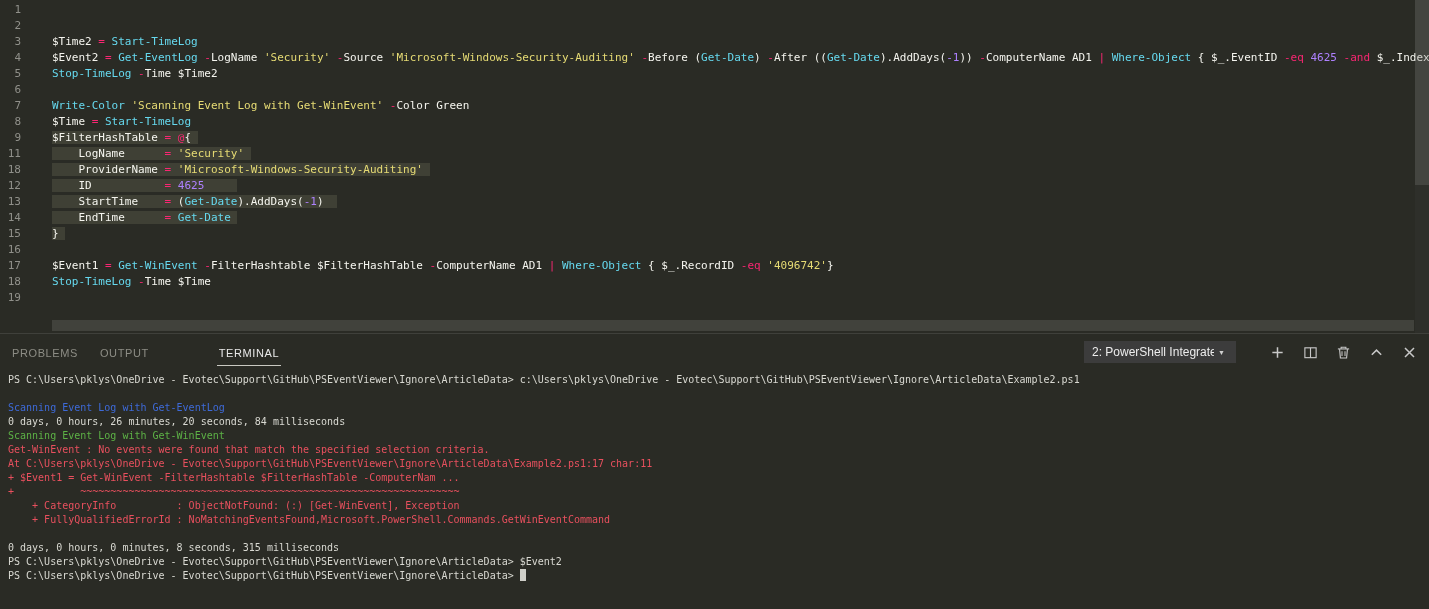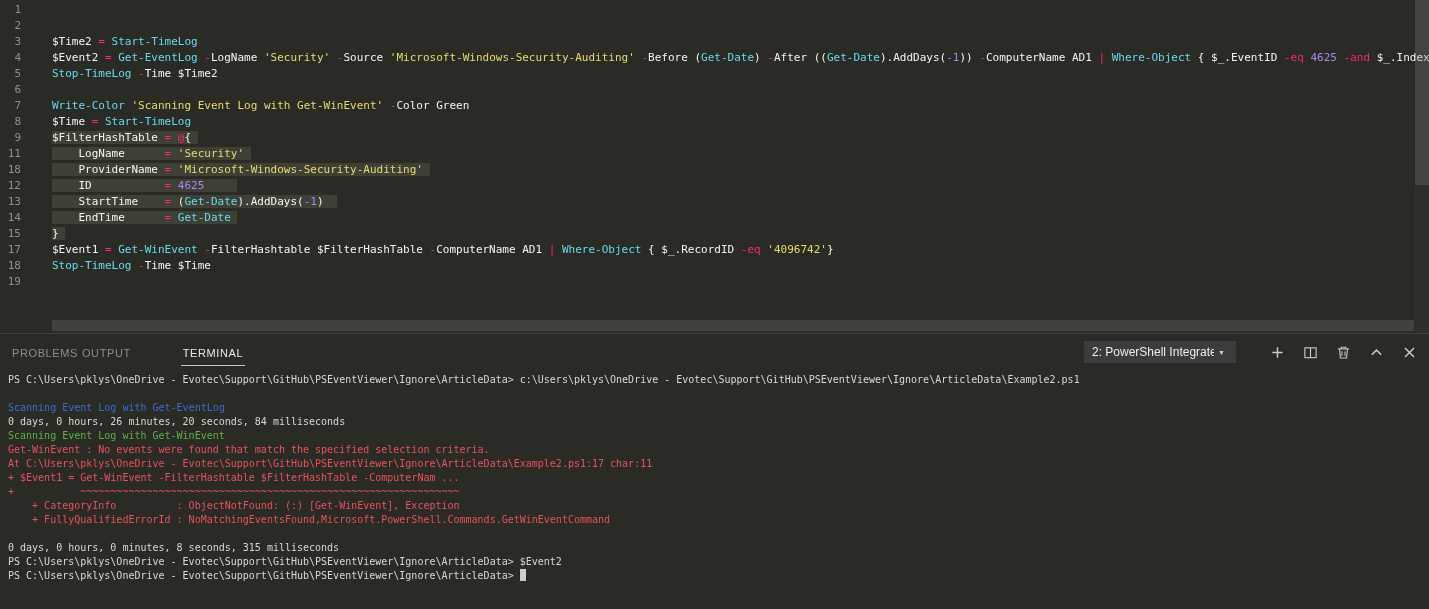--- a/index.html
+++ b/index.html
@@ -67,6 +67,7 @@
       <div class="cline"><span class="ln">13</span><span class="lc"><span class="sel"><span class="tk-p">    StartTime    </span><span class="tk-o">=</span><span class="tk-p"> (</span><span class="tk-c">Get-Date</span><span class="tk-p">).AddDays(</span><span class="tk-n">-1</span><span class="tk-p">)</span>  </span></span></div>
       <div class="cline"><span class="ln">14</span><span class="lc"><span class="sel"><span class="tk-p">    EndTime      </span><span class="tk-o">=</span><span class="tk-p"> </span><span class="tk-c">Get-Date</span> </span></span></div>
       <div class="cline"><span class="ln">15</span><span class="lc"><span class="sel"><span class="tk-p">}</span> </span></span></div>
+      <div class="cline"><span class="ln">16</span><span class="lc"></span></div>
       <div class="cline"><span class="ln">17</span><span class="lc"><span class="tk-p">$Event1 </span><span class="tk-o">=</span><span class="tk-p"> </span><span class="tk-c">Get-WinEvent</span><span class="tk-p"> </span><span class="tk-o">-</span><span class="tk-p">FilterHashtable $FilterHashTable </span><span class="tk-o">-</span><span class="tk-p">ComputerName AD1 </span><span class="tk-o">|</span><span class="tk-p"> </span><span class="tk-c">Where-Object</span><span class="tk-p"> { $_.RecordID </span><span class="tk-o">-eq</span><span class="tk-p"> </span><span class="tk-s">'4096742'</span><span class="tk-p">}</span></span></div>
       <div class="cline"><span class="ln">18</span><span class="lc"><span class="tk-c">Stop-TimeLog</span><span class="tk-p"> </span><span class="tk-o">-</span><span class="tk-p">Time $Time</span></span></div>
       <div class="cline"><span class="ln">19</span><span class="lc"></span></div>

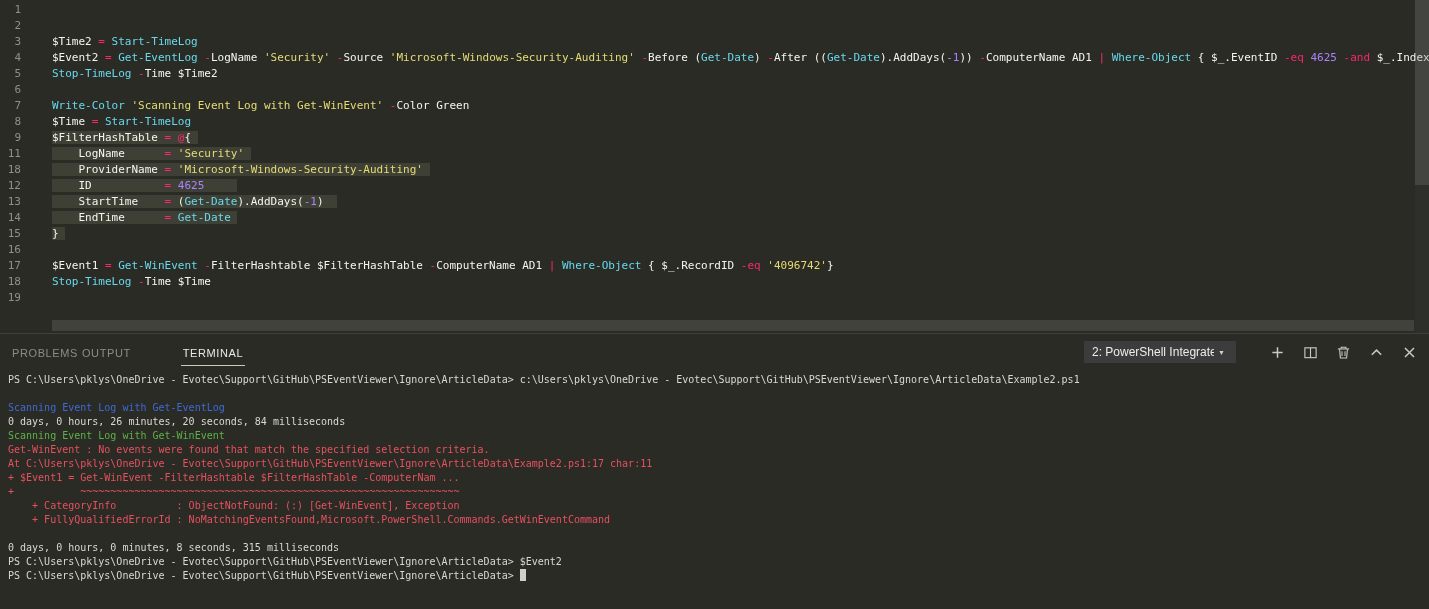--- a/index.html
+++ b/index.html
@@ -27,7 +27,7 @@
   
   .panel { height: 276px; border-top: 1px solid rgba(128,128,128,0.25); }
   .panel-header { height: 36px; display: flex; align-items: center; justify-content: space-between; padding: 0 12px 0 10px; }
-  .tabs { display: flex; }
+  .tabs { display: flex; gap: 18px; }
   .tab { font-size: 11px; letter-spacing: 0.6px; color: #8D8D85; padding: 9px 2px 6px 2px; cursor: default; }
   .tab.active { color: #E9E9E9; border-bottom: 1px solid #C9C9C2; margin-left: 48px; }
 

